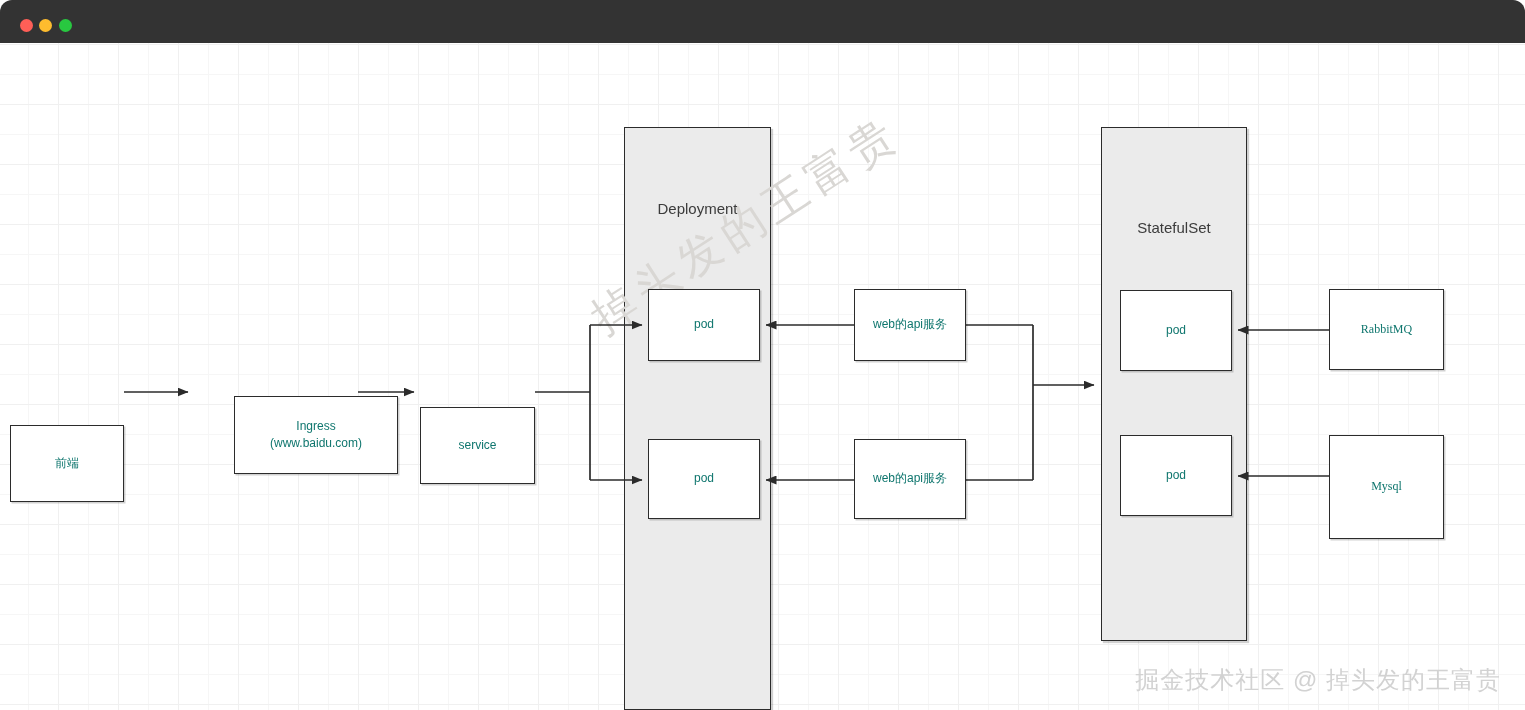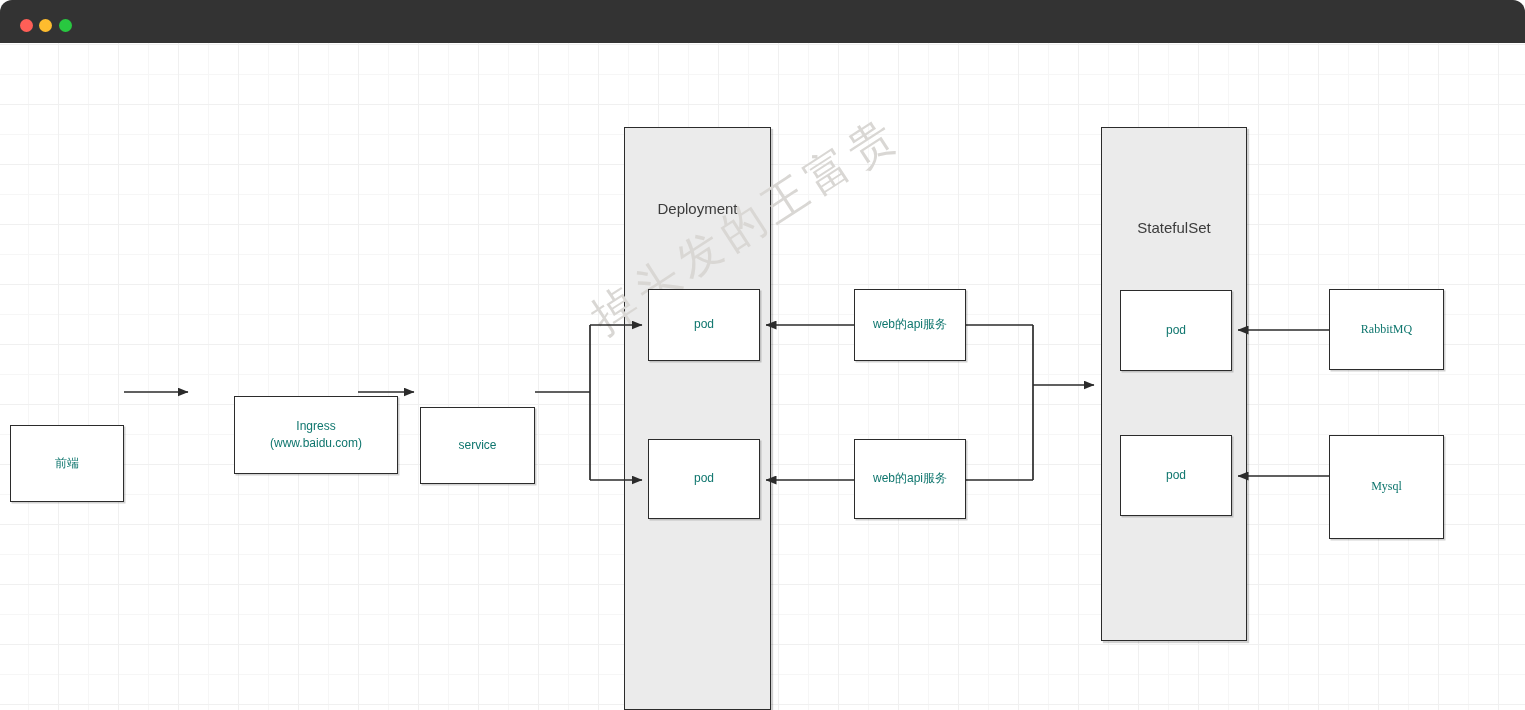--- a/index.html
+++ b/index.html
@@ -214,6 +214,7 @@
 
   </div>
 
+  <div id="wm-corner">掘金技术社区 @ 掉头发的王富贵</div>
 
 </div>
 

